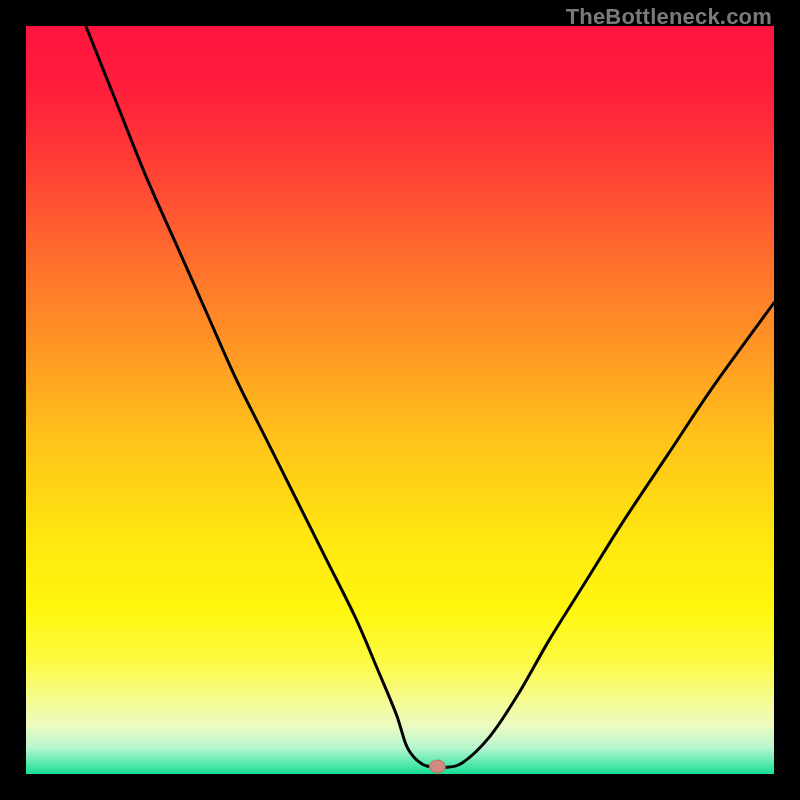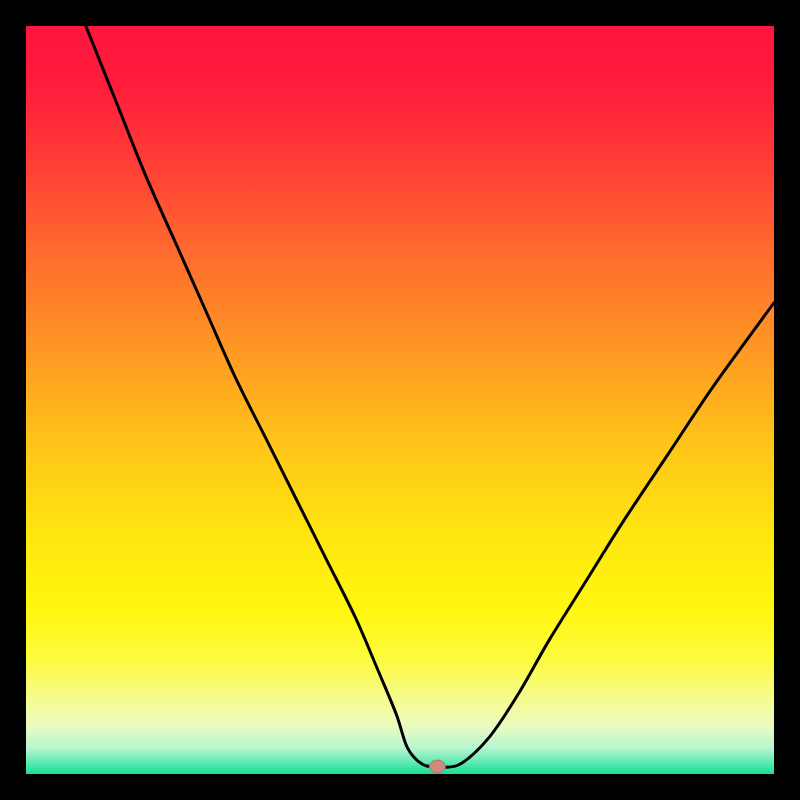--- a/index.html
+++ b/index.html
@@ -85,6 +85,7 @@
 
   </div>
 
+  <div class="watermark">TheBottleneck.com</div>
 
 </div>
 

